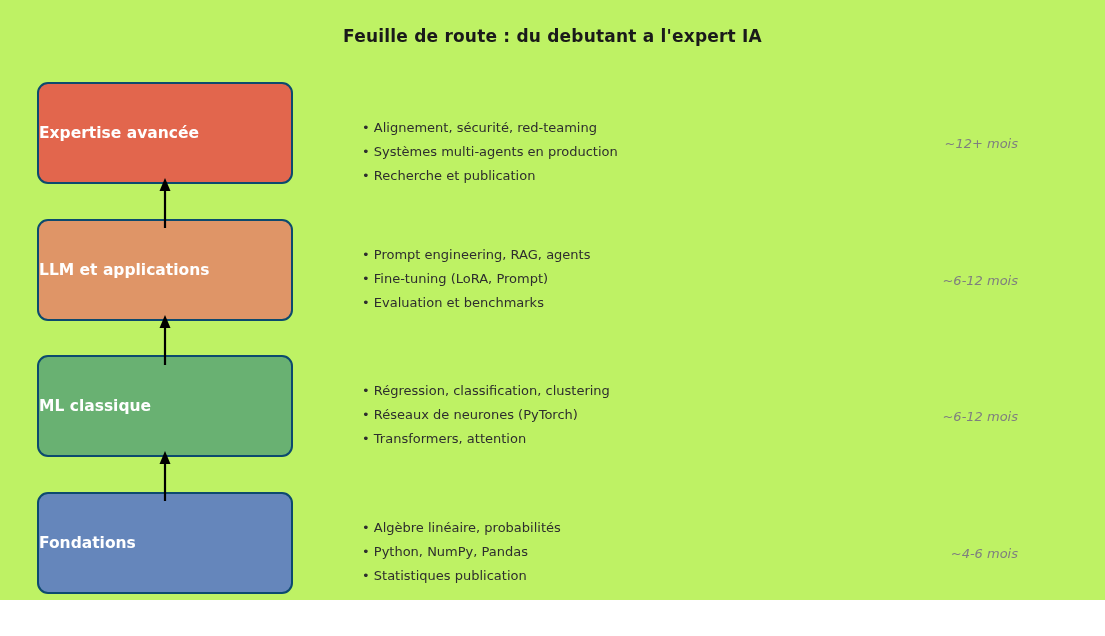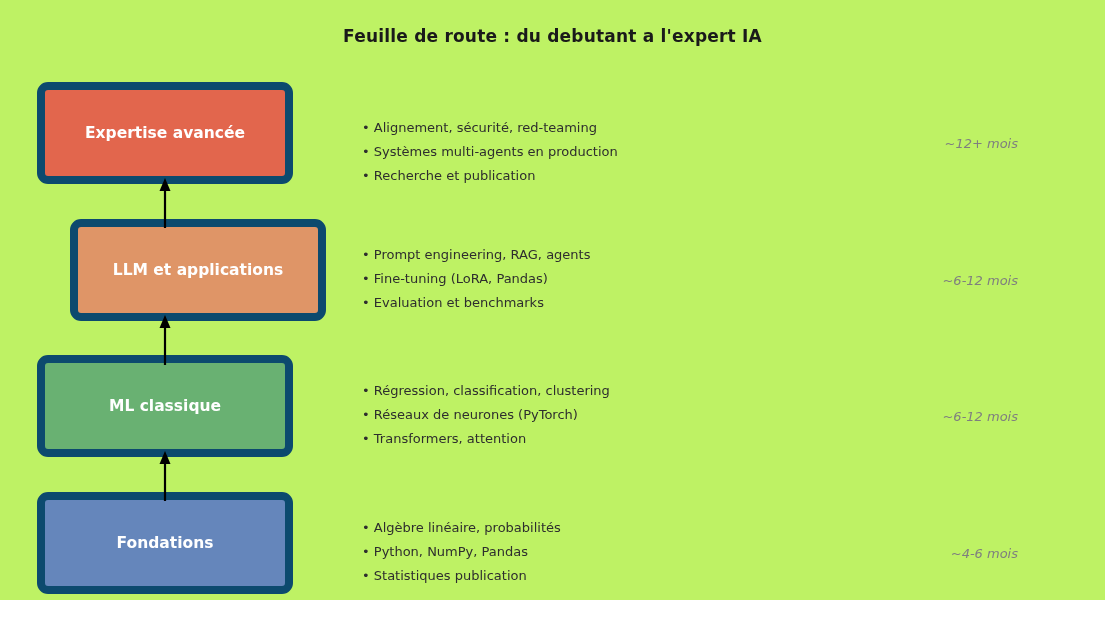--- a/index.html
+++ b/index.html
@@ -33,11 +33,10 @@
     width: 256px;
     height: 102px;
     box-sizing: border-box;
-    border: 8px solid #0c4a6e;
+    border: 2px solid #0c4a6e;
     border-radius: 11px;
     display: flex;
     align-items: center;
-    justify-content: center;
   }
   .level-box .label {
     color: #ffffff;

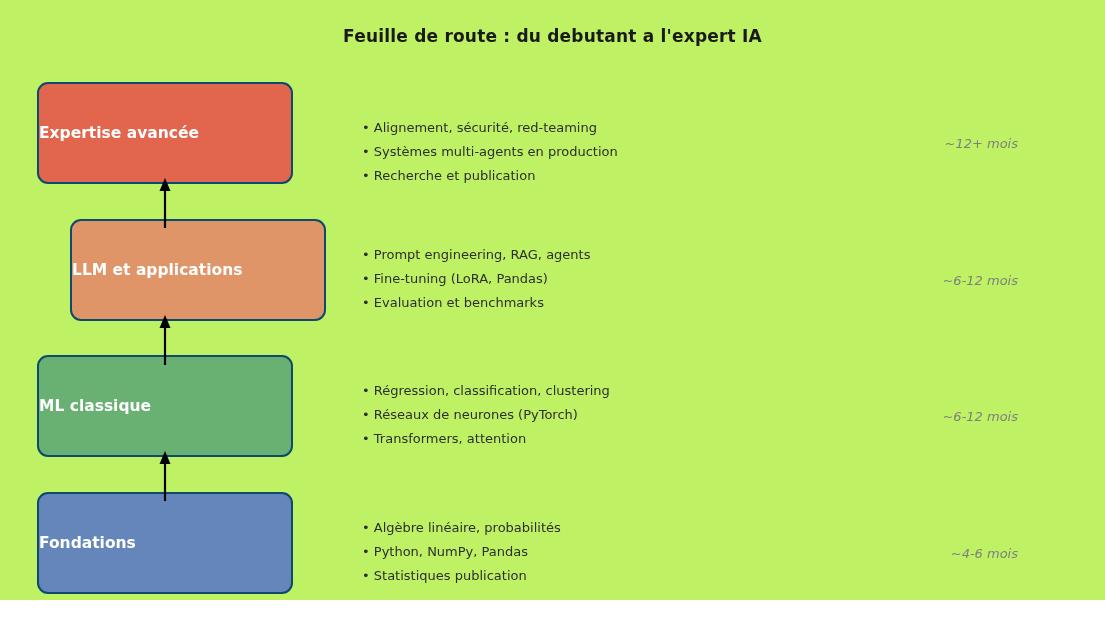--- a/index.html
+++ b/index.html
@@ -72,7 +72,7 @@
   }
   
   .row-0 .level-box { top: 82px; }  .row-0 .bullets { top: 116px; }  .row-0 .duration { top: 122px; }
-  .row-1 .level-box { top: 219px; margin-left: 33px; } .row-1 .bullets { top: 243px; }  .row-1 .duration { top: 259px; }
+  .row-1 .level-box { top: 219px; } .row-1 .bullets { top: 243px; }  .row-1 .duration { top: 259px; }
   .row-2 .level-box { top: 355px; } .row-2 .bullets { top: 379px; }  .row-2 .duration { top: 395px; }
   .row-3 .level-box { top: 492px; } .row-3 .bullets { top: 516px; }  .row-3 .duration { top: 532px; }
   .arrow-0 { top: 178px; }

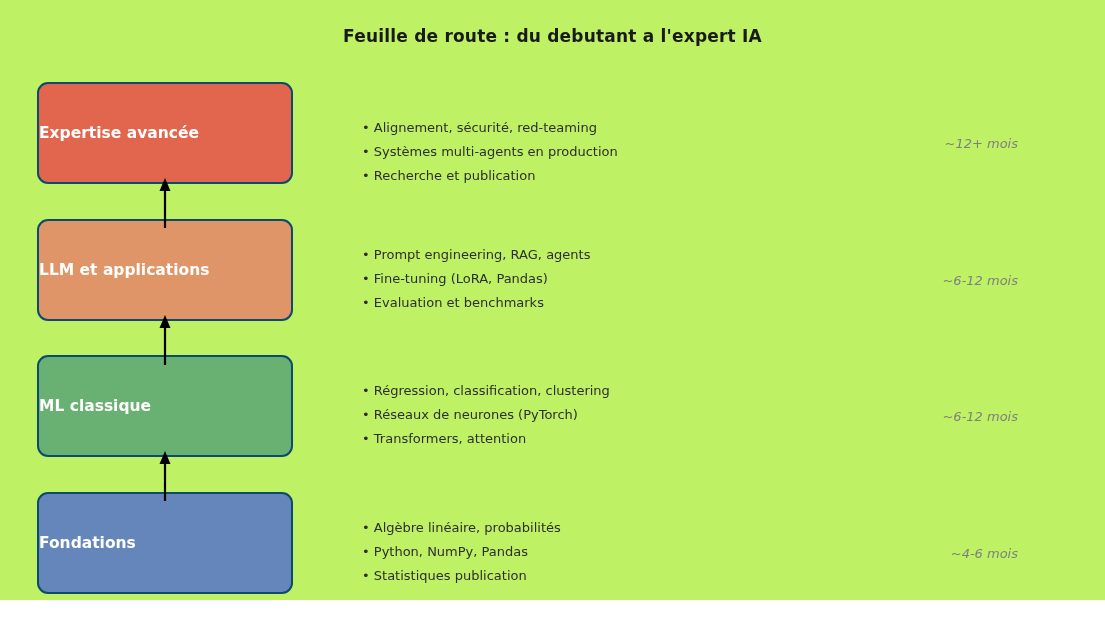--- a/index.html
+++ b/index.html
@@ -104,7 +104,7 @@
     </div>
     <div class="bullets">
       <div>• Prompt engineering, RAG, agents</div>
-      <div>• Fine-tuning (LoRA, Pandas)</div>
+      <div>• Fine-tuning (LoRA, Prompt)</div>
       <div>• Evaluation et benchmarks</div>
     </div>
     <div class="duration">~6-12 mois</div>

